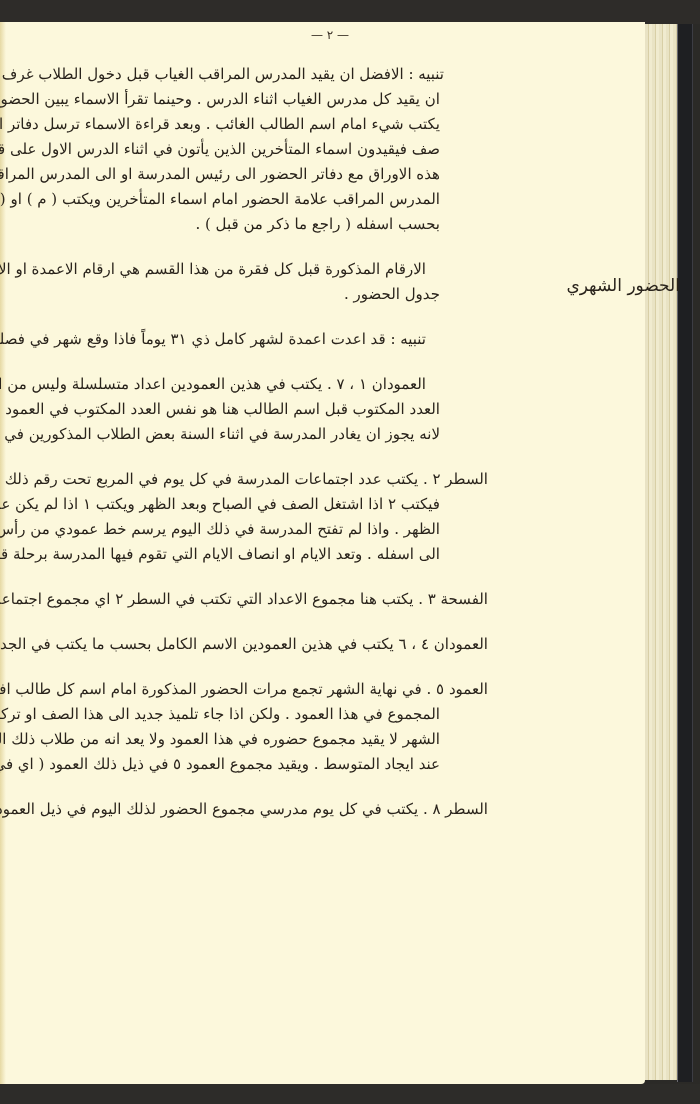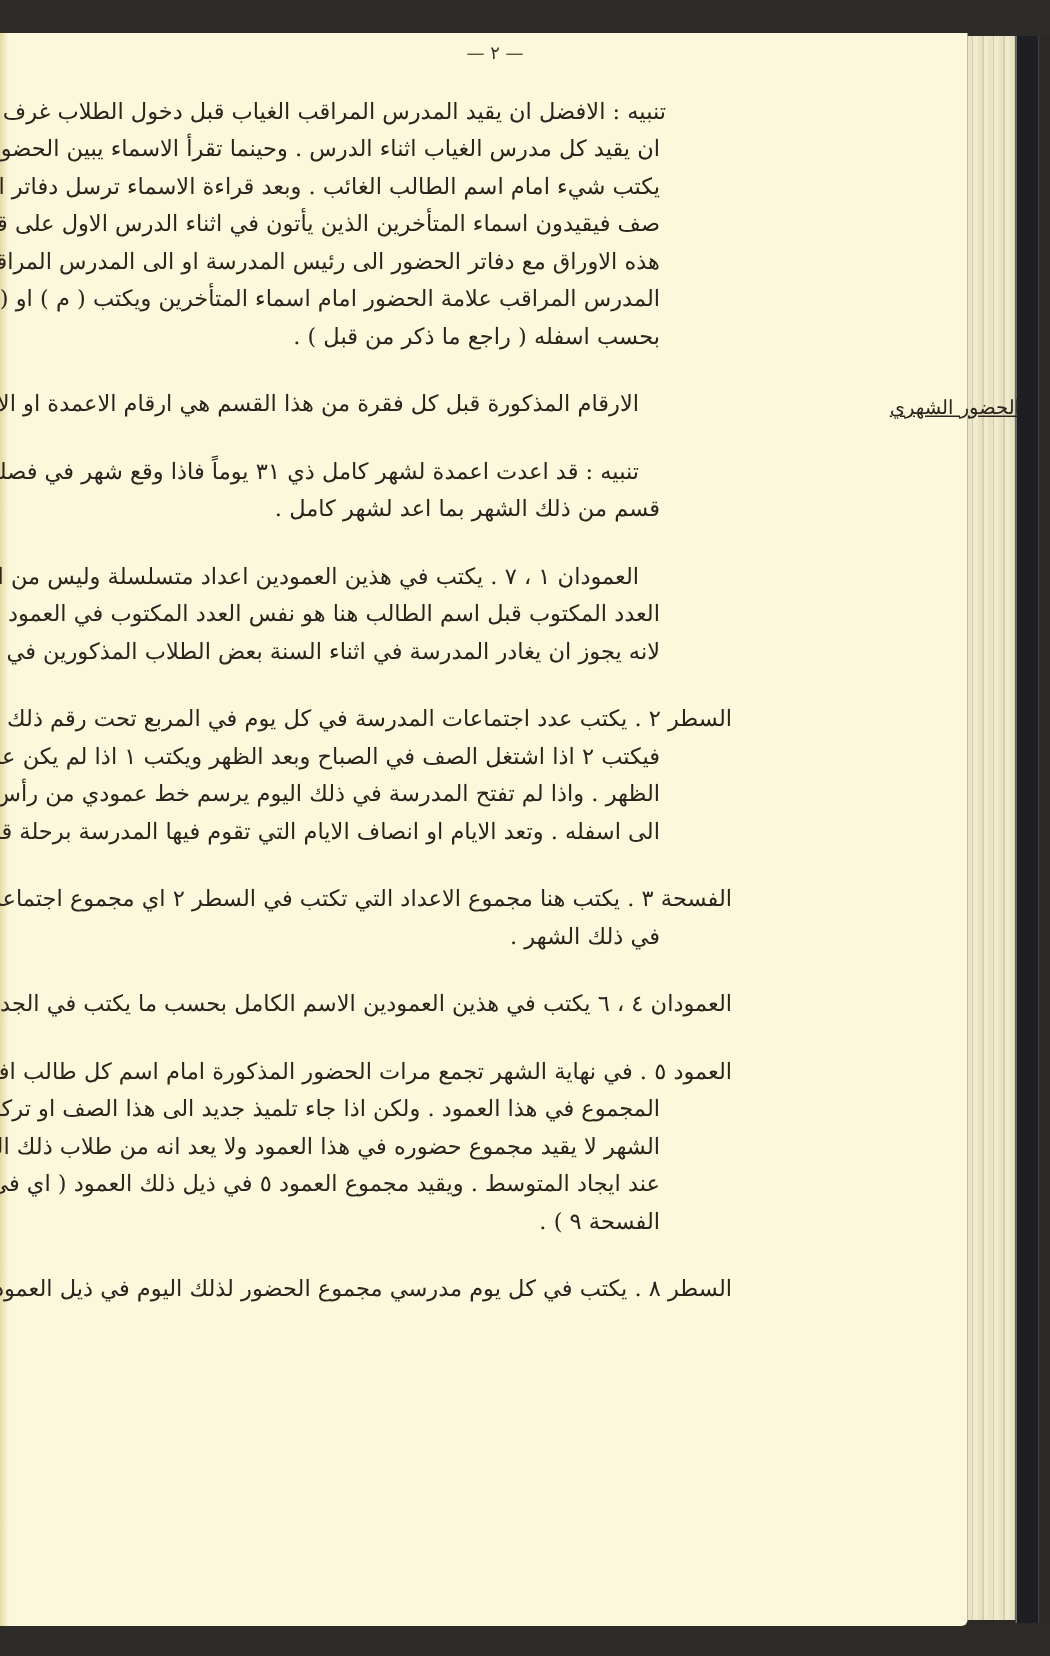--- a/index.html
+++ b/index.html
@@ -89,6 +89,7 @@
   <div class="para">
     <span class="side-label" style="right:-60px; position:absolute; left:auto">الحضور الشهري</span>
     <span class="line" style="padding-right:194px">الارقام المذكورة قبل كل فقرة من هذا القسم هي ارقام الاعمدة او الاسطر او الفسح ف</span>
+    <span class="line" style="padding-right:180px">جدول الحضور .</span>
   </div>
 
   <div class="gap-m"></div>

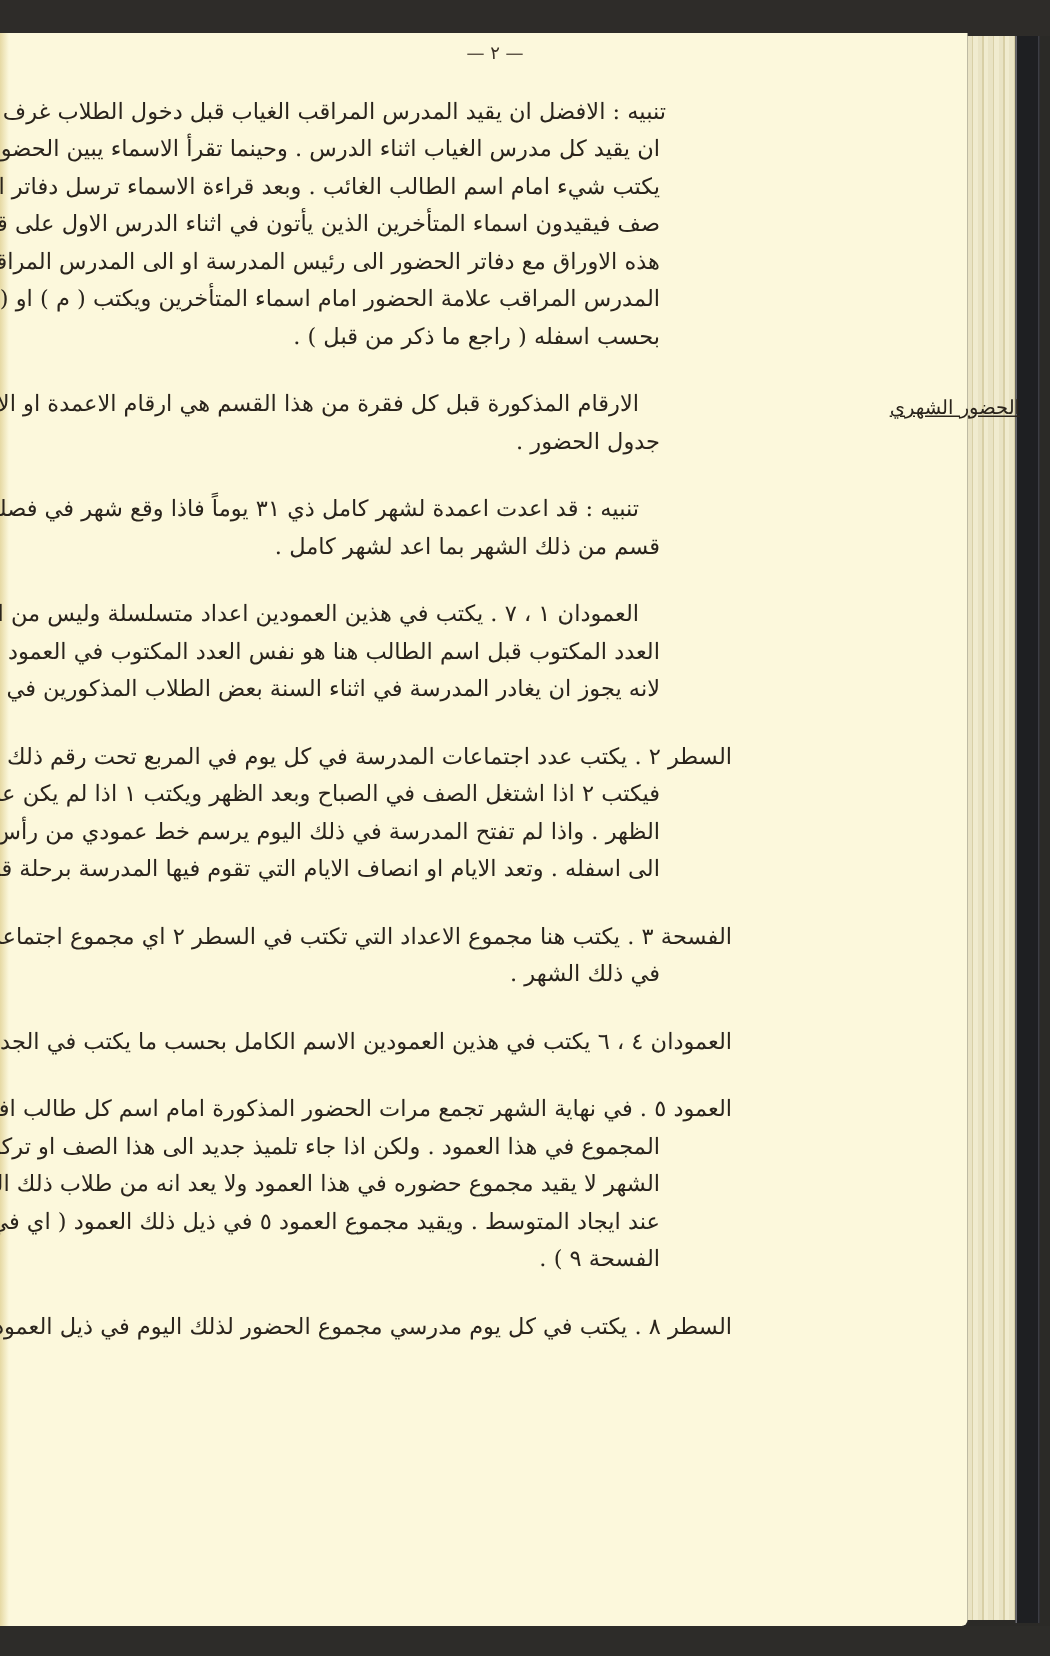--- a/index.html
+++ b/index.html
@@ -55,8 +55,8 @@
   }
   .line { display: block; height: 25px; overflow: visible; }
   .side-label {
-    position: absolute; right: -66px; top: 3px;
-    font-size: 13px; color: #2a241c; text-decoration: underline;
+    position: absolute; right: -66px; top: 16px;
+    font-size: 17px; color: #2a241c;
   }
   .gap-m { height: 20px; }
 </style>

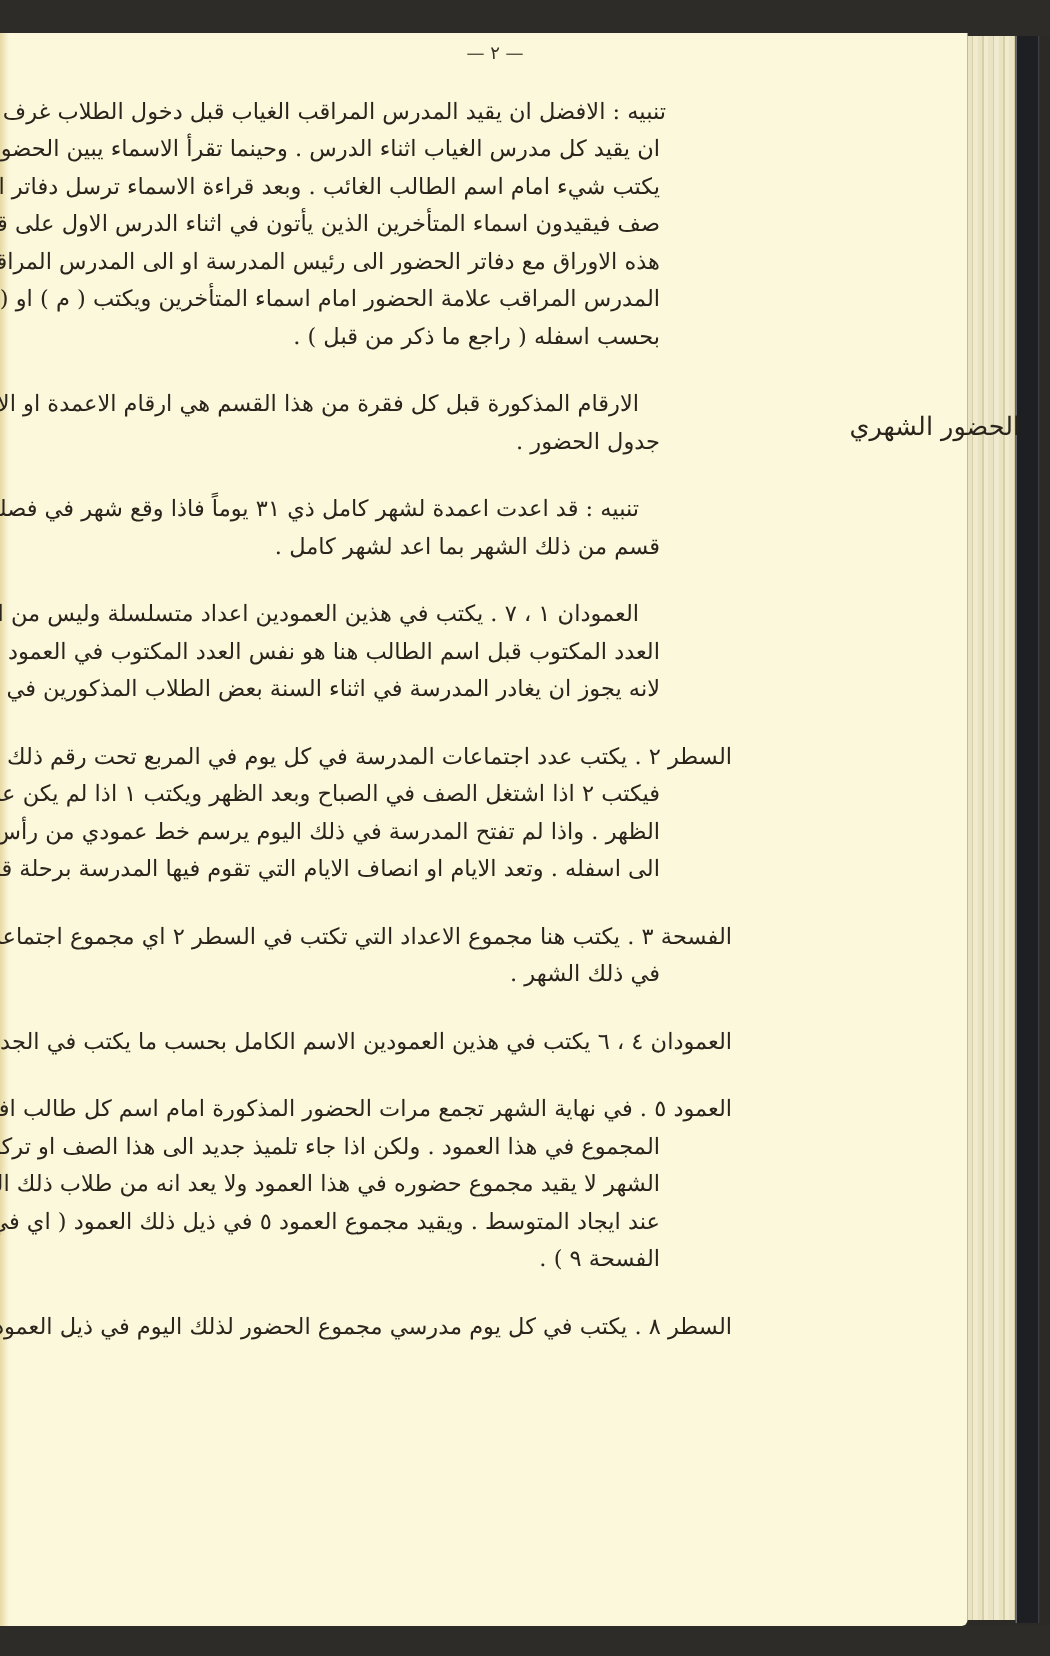--- a/index.html
+++ b/index.html
@@ -96,7 +96,6 @@
 
   <div class="para">
     <span class="line" style="padding-right:194px">تنبيه :  قد اعدت اعمدة لشهر كامل ذي ٣١ يوماً فاذا وقع شهر في فصلين مختلفين يخص ك</span>
-    <span class="line" style="padding-right:180px">قسم من ذلك الشهر بما اعد لشهر كامل .</span>
   </div>
 
   <div class="gap-m"></div>

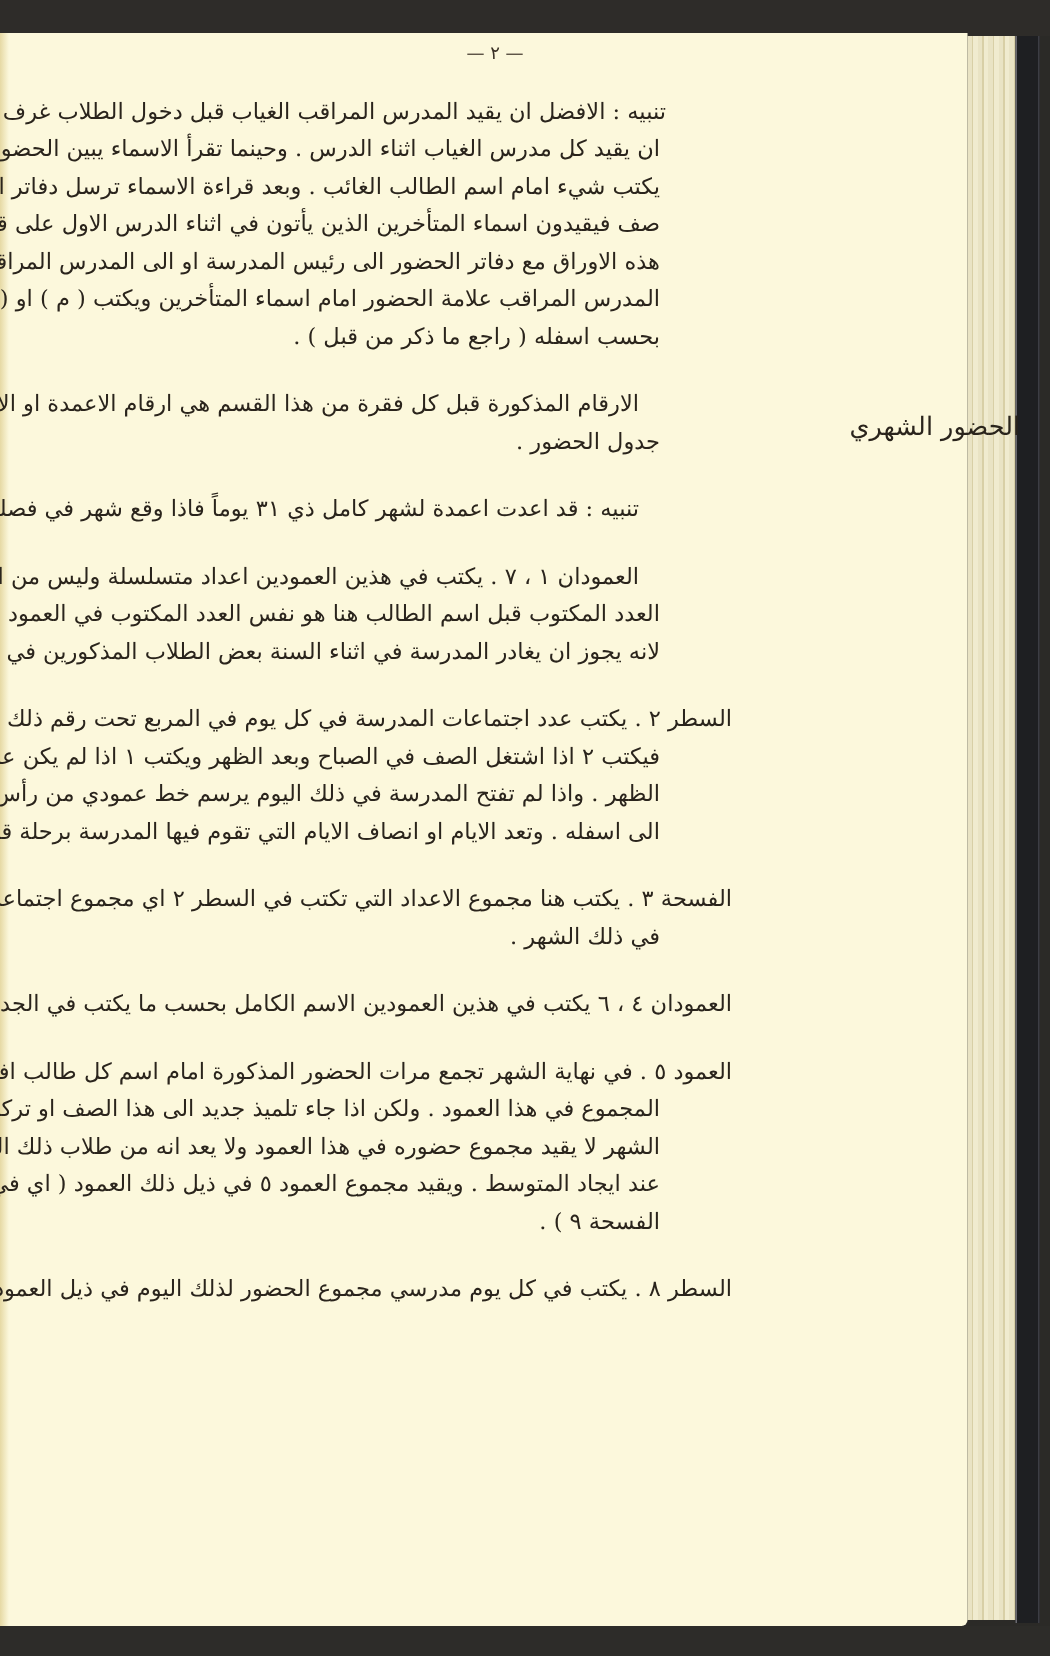--- a/index.html
+++ b/index.html
@@ -119,7 +119,6 @@
 
   <div class="para">
     <span class="line" style="padding-right:132px">الفسحة ٣ .   يكتب هنا مجموع الاعداد التي تكتب في السطر ٢ اي مجموع اجتماعات المدر</span>
-    <span class="line" style="padding-right:180px">في ذلك الشهر .</span>
   </div>
 
   <div class="gap-m"></div>

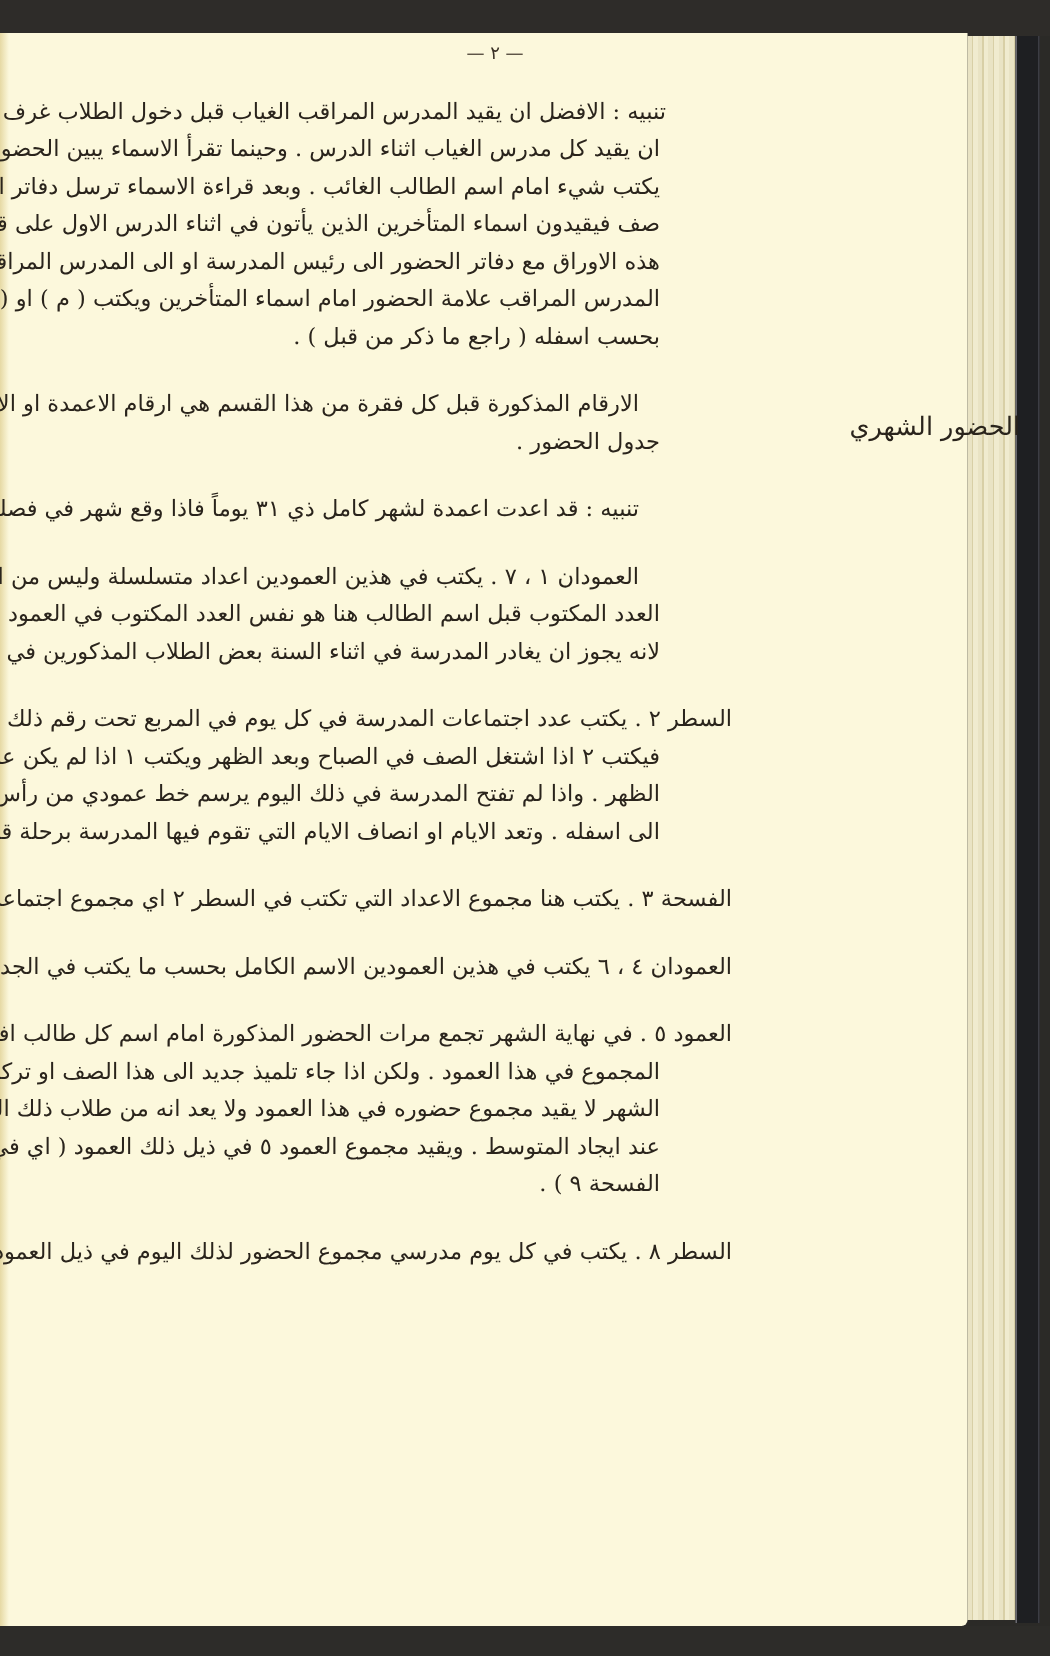--- a/index.html
+++ b/index.html
@@ -134,7 +134,6 @@
     <span class="line" style="padding-right:180px">المجموع في هذا العمود . ولكن اذا جاء تلميذ جديد الى هذا الصف او تركه في اث</span>
     <span class="line" style="padding-right:180px">الشهر لا يقيد مجموع حضوره في هذا العمود ولا يعد انه من طلاب ذلك الصف</span>
     <span class="line" style="padding-right:180px">عند ايجاد المتوسط . ويقيد مجموع العمود ٥ في ذيل ذلك العمود ( اي في محاذ</span>
-    <span class="line" style="padding-right:180px">الفسحة ٩ ) .</span>
   </div>
 
   <div class="gap-m"></div>

